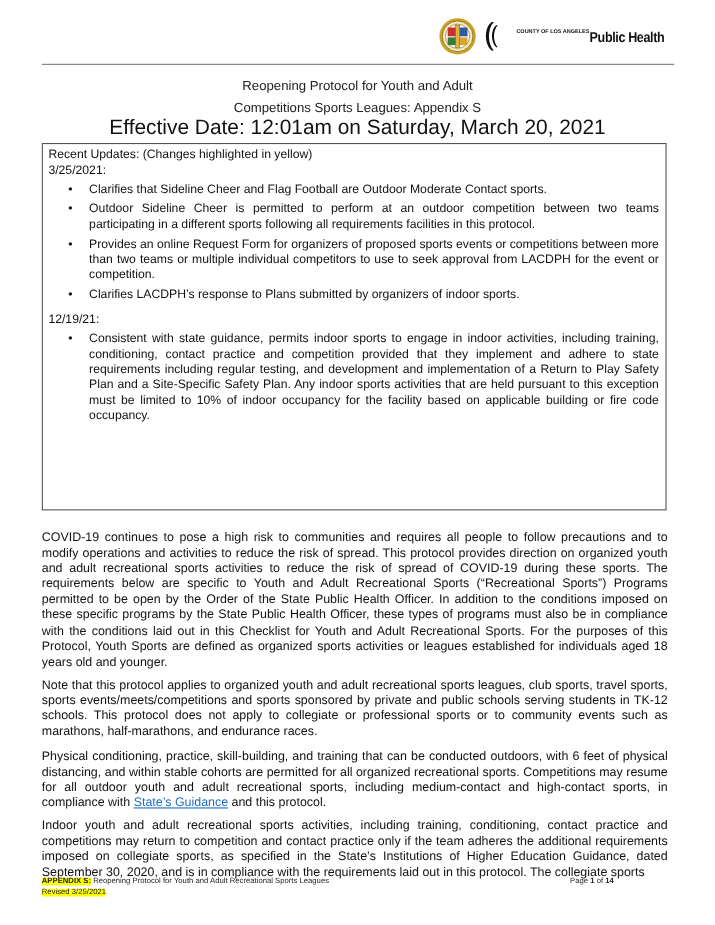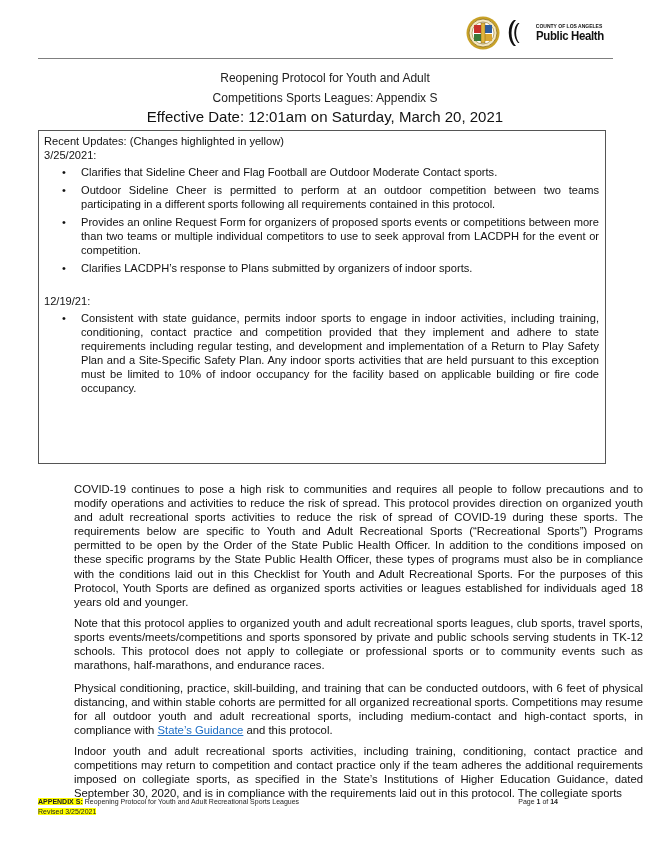--- a/index.html
+++ b/index.html
@@ -9,7 +9,7 @@
     .logos { position: absolute; right: 0; top: 2px; height: 38px; display: flex; align-items: center; gap: 4px; }
     .seal { width: 34px; height: 34px; }
     .ph-mark { width: 16px; height: 30px; }
-    .ph-text { display: flex; flex-direction: column; line-height: 1; margin-left: 12px; }
+    .ph-text { display: flex; flex-direction: row; line-height: 1; margin-left: 12px; }
     .ph-small { font-size: 5px; font-weight: bold; letter-spacing: 0; color: #111; }
     .ph-big { font-size: 13px; font-weight: bold; letter-spacing: -0.4px; color: #111; font-family: "Liberation Sans", sans-serif; transform: scaleX(0.88); transform-origin: left; }
     .title-block { position: absolute; left: 0; width: 650px; top: 68px; text-align: center; color: #222; }

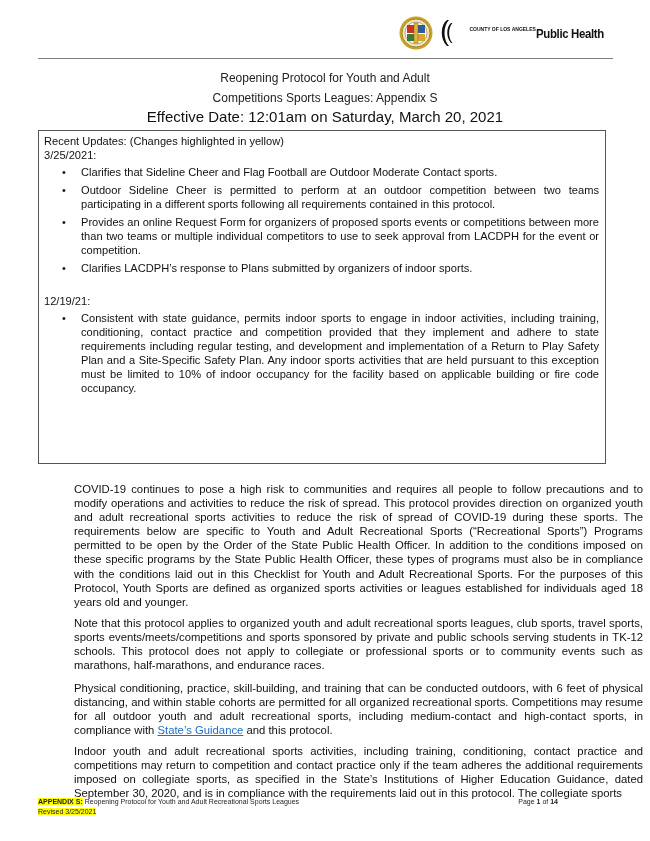--- a/index.html
+++ b/index.html
@@ -14,7 +14,7 @@
     .ph-big { font-size: 13px; font-weight: bold; letter-spacing: -0.4px; color: #111; font-family: "Liberation Sans", sans-serif; transform: scaleX(0.88); transform-origin: left; }
     .title-block { position: absolute; left: 0; width: 650px; top: 68px; text-align: center; color: #222; }
     .title-line { font-size: 12px; line-height: 20px; }
-    .title-date { font-size: 15px; line-height: 18px; color: #111; }
+    .title-date { font-size: 19px; line-height: 18px; color: #111; }
     .updates { position: absolute; left: 38px; top: 130px; width: 568px; height: 334px; border: 1px solid #555; padding: 3px 4px 0 5px; box-sizing: border-box; font-size: 11.1px; line-height: 14px; color: #111; }
     .updates p { margin: 0; }
     .updates ul { margin: 3px 0 0 0; padding: 0 0 0 37px; list-style: none; }

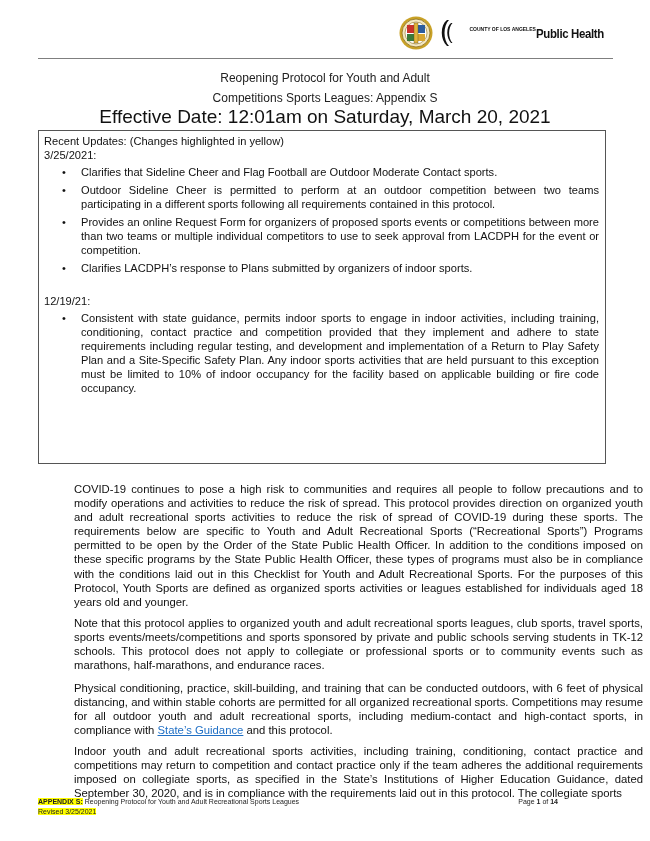--- a/index.html
+++ b/index.html
@@ -69,7 +69,7 @@
   <p>3/25/2021:</p>
   <ul>
     <li>Clarifies that Sideline Cheer and Flag Football are Outdoor Moderate Contact sports.</li>
-    <li>Outdoor Sideline Cheer is permitted to perform at an outdoor competition between two teams participating in a different sports following all requirements contained in this protocol.</li>
+    <li>Outdoor Sideline Cheer is permitted to perform at an outdoor competition between two teams participating in a different sports following all requirements facilities in this protocol.</li>
     <li>Provides an online Request Form for organizers of proposed sports events or competitions between more than two teams or multiple individual competitors to use to seek approval from LACDPH for the event or competition.</li>
     <li style="margin-bottom:19px">Clarifies LACDPH’s response to Plans submitted by organizers of indoor sports.</li>
   </ul>

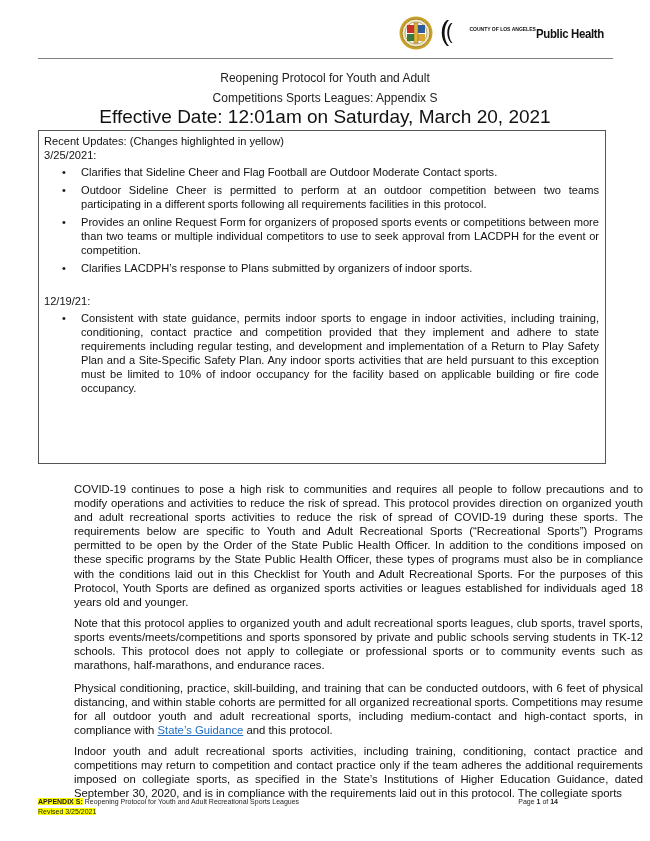--- a/index.html
+++ b/index.html
@@ -71,7 +71,7 @@
     <li>Clarifies that Sideline Cheer and Flag Football are Outdoor Moderate Contact sports.</li>
     <li>Outdoor Sideline Cheer is permitted to perform at an outdoor competition between two teams participating in a different sports following all requirements facilities in this protocol.</li>
     <li>Provides an online Request Form for organizers of proposed sports events or competitions between more than two teams or multiple individual competitors to use to seek approval from LACDPH for the event or competition.</li>
-    <li style="margin-bottom:19px">Clarifies LACDPH’s response to Plans submitted by organizers of indoor sports.</li>
+    <li style="margin-bottom:9px">Clarifies LACDPH’s response to Plans submitted by organizers of indoor sports.</li>
   </ul>
   <p>12/19/21:</p>
   <ul>

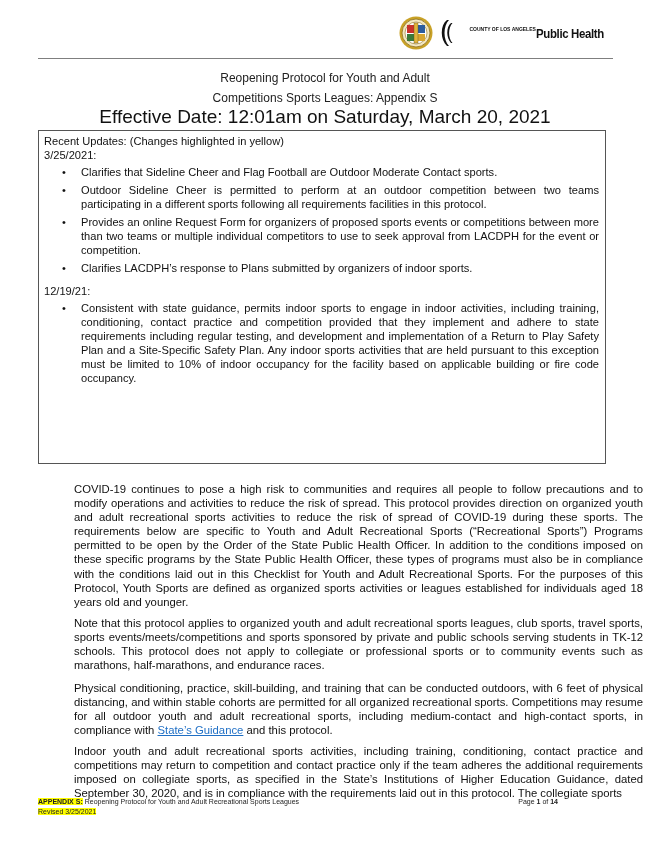--- a/index.html
+++ b/index.html
@@ -20,7 +20,7 @@
     .updates ul { margin: 3px 0 0 0; padding: 0 0 0 37px; list-style: none; }
     .updates li { position: relative; margin-bottom: 4px; text-align: justify; padding-right: 2px; }
     .updates li::before { content: "•"; position: absolute; left: -19px; top: 0; }
-    .body-text { position: absolute; left: 38px; width: 569px; font-size: 11.3px; line-height: 14.1px; color: #111; text-align: justify; margin-left: 36px; }
+    .body-text { position: absolute; left: 38px; width: 569px; font-size: 11.3px; line-height: 14.1px; color: #111; text-align: justify; }
     .p1 { top: 482px; }
     .p2 { top: 616px; }
     .p3 { top: 681px; }

